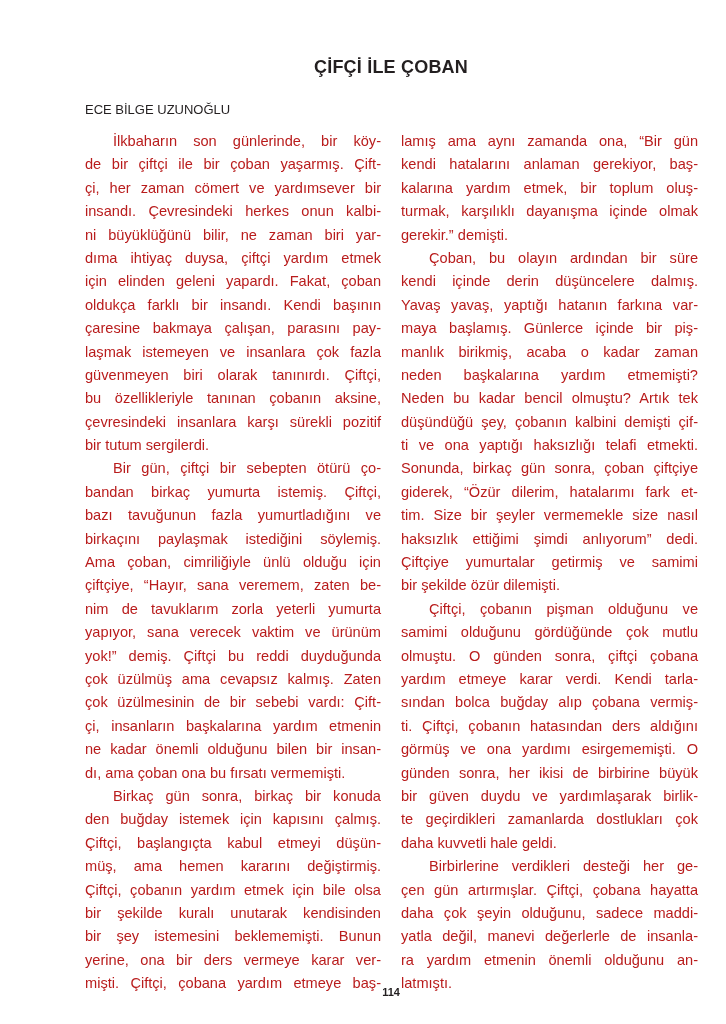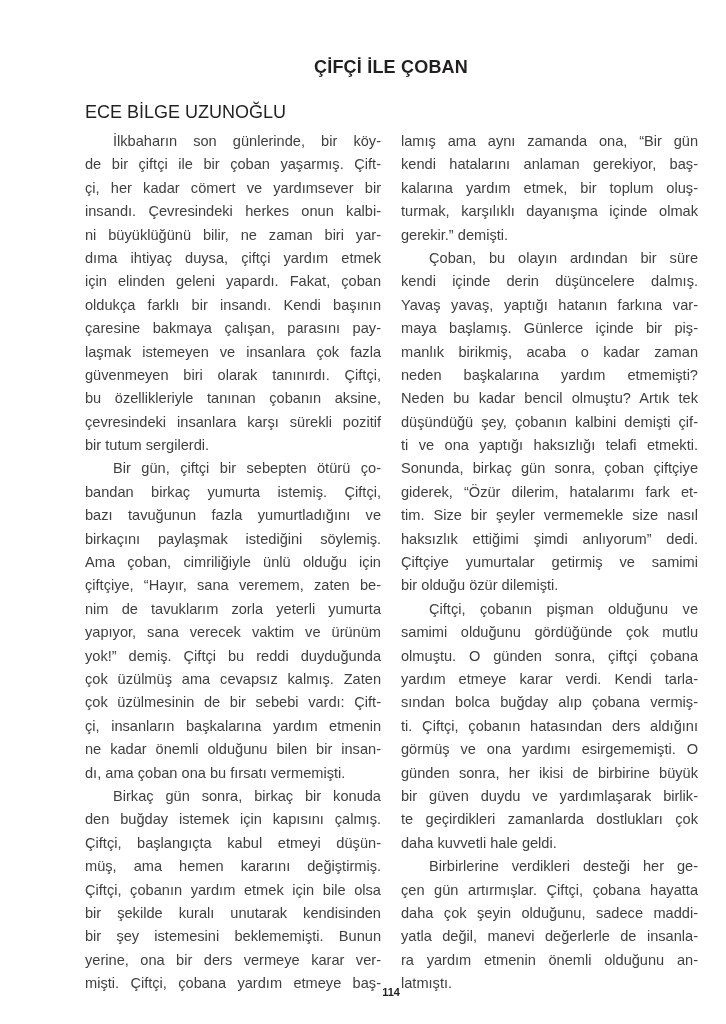--- a/index.html
+++ b/index.html
@@ -12,7 +12,7 @@
   }
   .author {
     position: absolute; top: 98px; left: 57px;
-    font-family: "Liberation Sans", sans-serif; font-size: 18px; color: #231f20;
+    font-family: "Liberation Sans", sans-serif; font-size: 13px; color: #231f20;
   }
   .col {
     position: absolute; top: 126px; width: 296px;

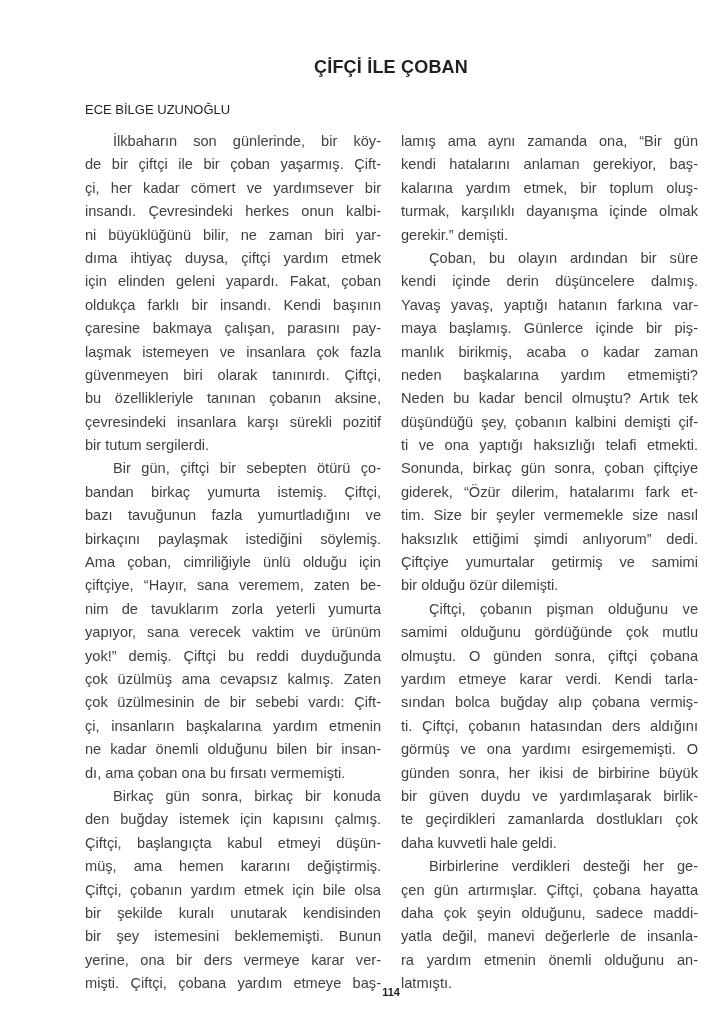--- a/index.html
+++ b/index.html
@@ -17,7 +17,7 @@
   .col {
     position: absolute; top: 126px; width: 296px;
     font-family: "Liberation Sans", sans-serif; font-size: 14.6px; line-height: 23.4px;
-    text-align: justify; color: #404040;
+    text-align: justify; color: #b91c1c;
   }
   .col.left { left: 57px; }
   .col.right { left: 373px; width: 297px; }

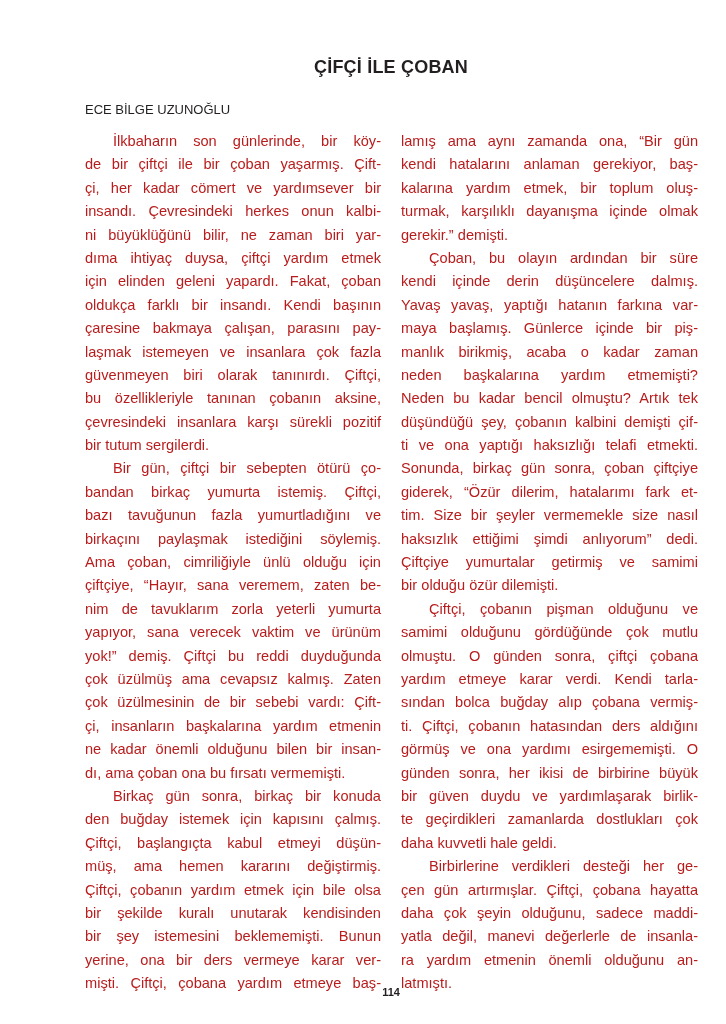--- a/index.html
+++ b/index.html
@@ -39,7 +39,7 @@
   <div class="col left" id="col-left">
       <span class="line indent">İlkbaharın son günlerinde, bir köy-</span>
       <span class="line">de bir çiftçi ile bir çoban yaşarmış. Çift-</span>
-      <span class="line">çi, her kadar cömert ve yardımsever bir</span>
+      <span class="line">çi, her zaman cömert ve yardımsever bir</span>
       <span class="line">insandı. Çevresindeki herkes onun kalbi-</span>
       <span class="line">ni büyüklüğünü bilir, ne zaman biri yar-</span>
       <span class="line">dıma ihtiyaç duysa, çiftçi yardım etmek</span>

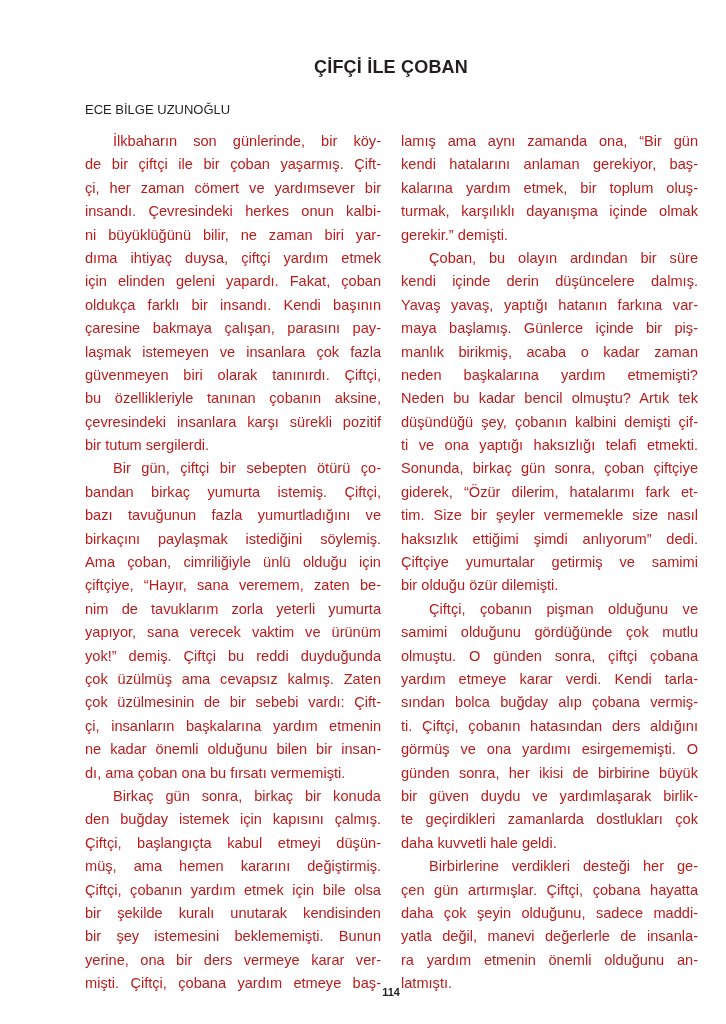--- a/index.html
+++ b/index.html
@@ -95,7 +95,7 @@
       <span class="line">tim. Size bir şeyler vermemekle size nasıl</span>
       <span class="line">haksızlık ettiğimi şimdi anlıyorum” dedi.</span>
       <span class="line">Çiftçiye yumurtalar getirmiş ve samimi</span>
-      <span class="line last">bir olduğu özür dilemişti.</span>
+      <span class="line last">bir şekilde özür dilemişti.</span>
       <span class="line indent">Çiftçi, çobanın pişman olduğunu ve</span>
       <span class="line">samimi olduğunu gördüğünde çok mutlu</span>
       <span class="line">olmuştu. O günden sonra, çiftçi çobana</span>

